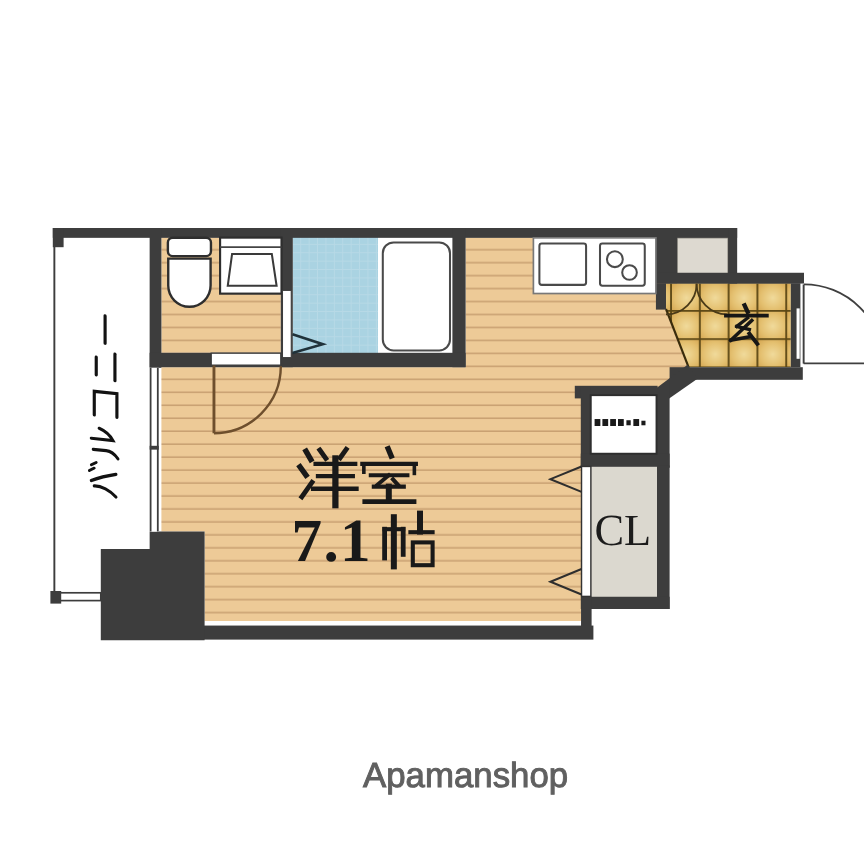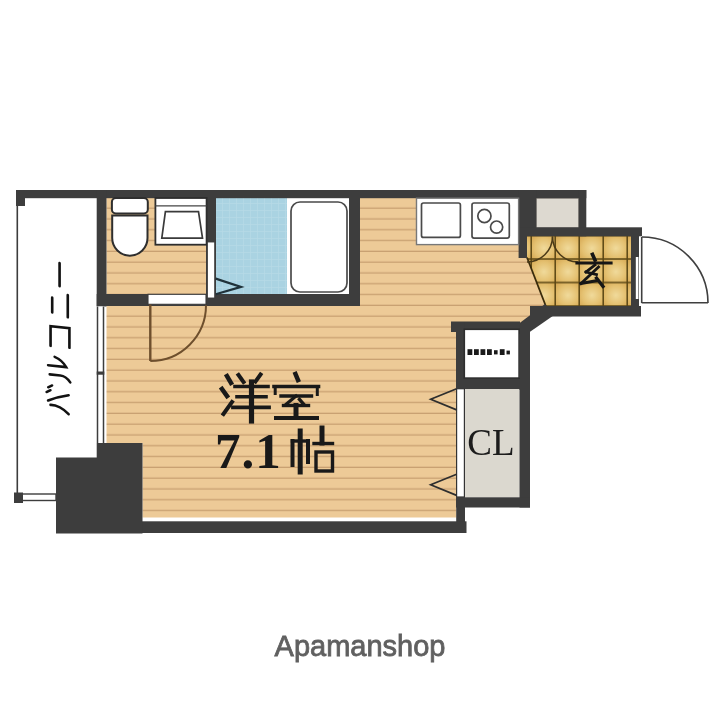--- a/index.html
+++ b/index.html
@@ -3,7 +3,7 @@
 <meta charset="utf-8">
 <style>
   html,body{margin:0;padding:0;background:#ffffff;width:720px;height:720px;overflow:hidden;}
-  .page{position:relative;width:624px;height:720px;font-family:"Liberation Sans",sans-serif;}
+  .page{position:relative;width:624px;height:720px;font-family:"Liberation Sans",sans-serif;margin-left:28px;}
   svg{position:absolute;left:0;top:0;}
 </style>
 </head>

